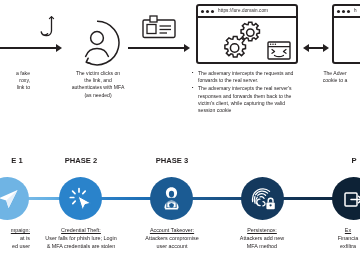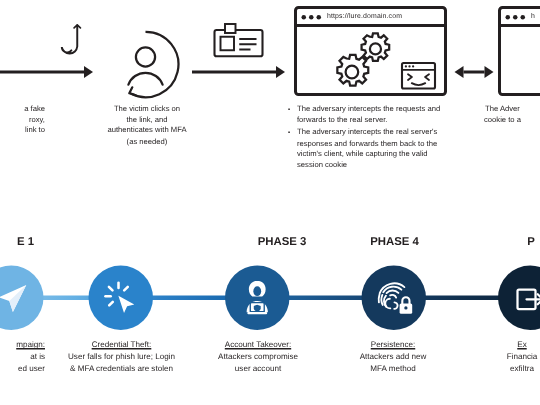--- a/index.html
+++ b/index.html
@@ -189,6 +189,7 @@
       <div>ed user</div>
     </div>
 
+    <div class="ph-label" style="left:41px;top:8px;width:80px;">PHASE 2</div>
     <div class="tl-node" style="left:59px;top:29px;width:43px;height:43px;background:#2a83cb;">
       <svg width="24" height="24" viewBox="0 0 24 24">
         <g stroke="#ffffff" stroke-width="1.7" stroke-linecap="round">

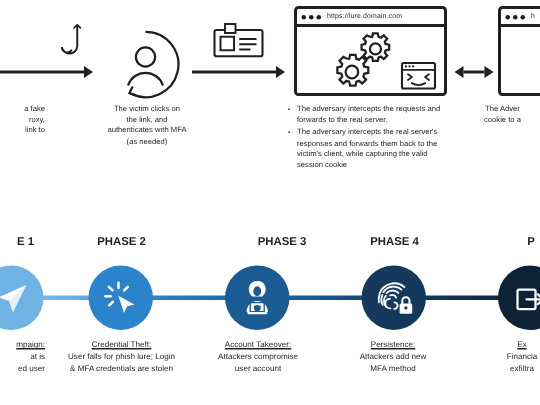--- a/index.html
+++ b/index.html
@@ -208,7 +208,7 @@
       <div>&amp; MFA credentials are stolen</div>
     </div>
 
-    <div class="ph-label" style="left:148px;top:8px;width:80px;">PHASE 3</div>
+    <div class="ph-label" style="left:132px;top:8px;width:80px;">PHASE 3</div>
     <div class="tl-node" style="left:150px;top:29px;width:43px;height:43px;background:#1b5b93;">
       <svg width="25" height="25" viewBox="0 0 25 25">
         <path d="M12.5 1.2 c-3.5 0 -5.6 2.6 -5.6 5.6 0 2.3 1.1 3.9 2.3 4.9 l6.6 0 c1.2 -1 2.3 -2.6 2.3 -4.9 0 -3 -2.1 -5.6 -5.6 -5.6 z" fill="#ffffff"></path>

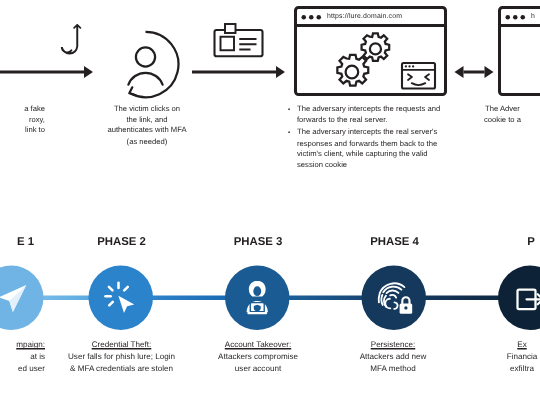--- a/index.html
+++ b/index.html
@@ -226,7 +226,6 @@
       <div>user account</div>
     </div>
 
-    <div class="ph-label" style="left:223px;top:8px;width:80px;">PHASE 4</div>
     <div class="tl-node" style="left:241px;top:29px;width:43px;height:43px;background:#14395d;">
       <svg width="26" height="26" viewBox="0 0 26 26">
         <g fill="none" stroke="#ffffff" stroke-width="1.25" stroke-linecap="round">

